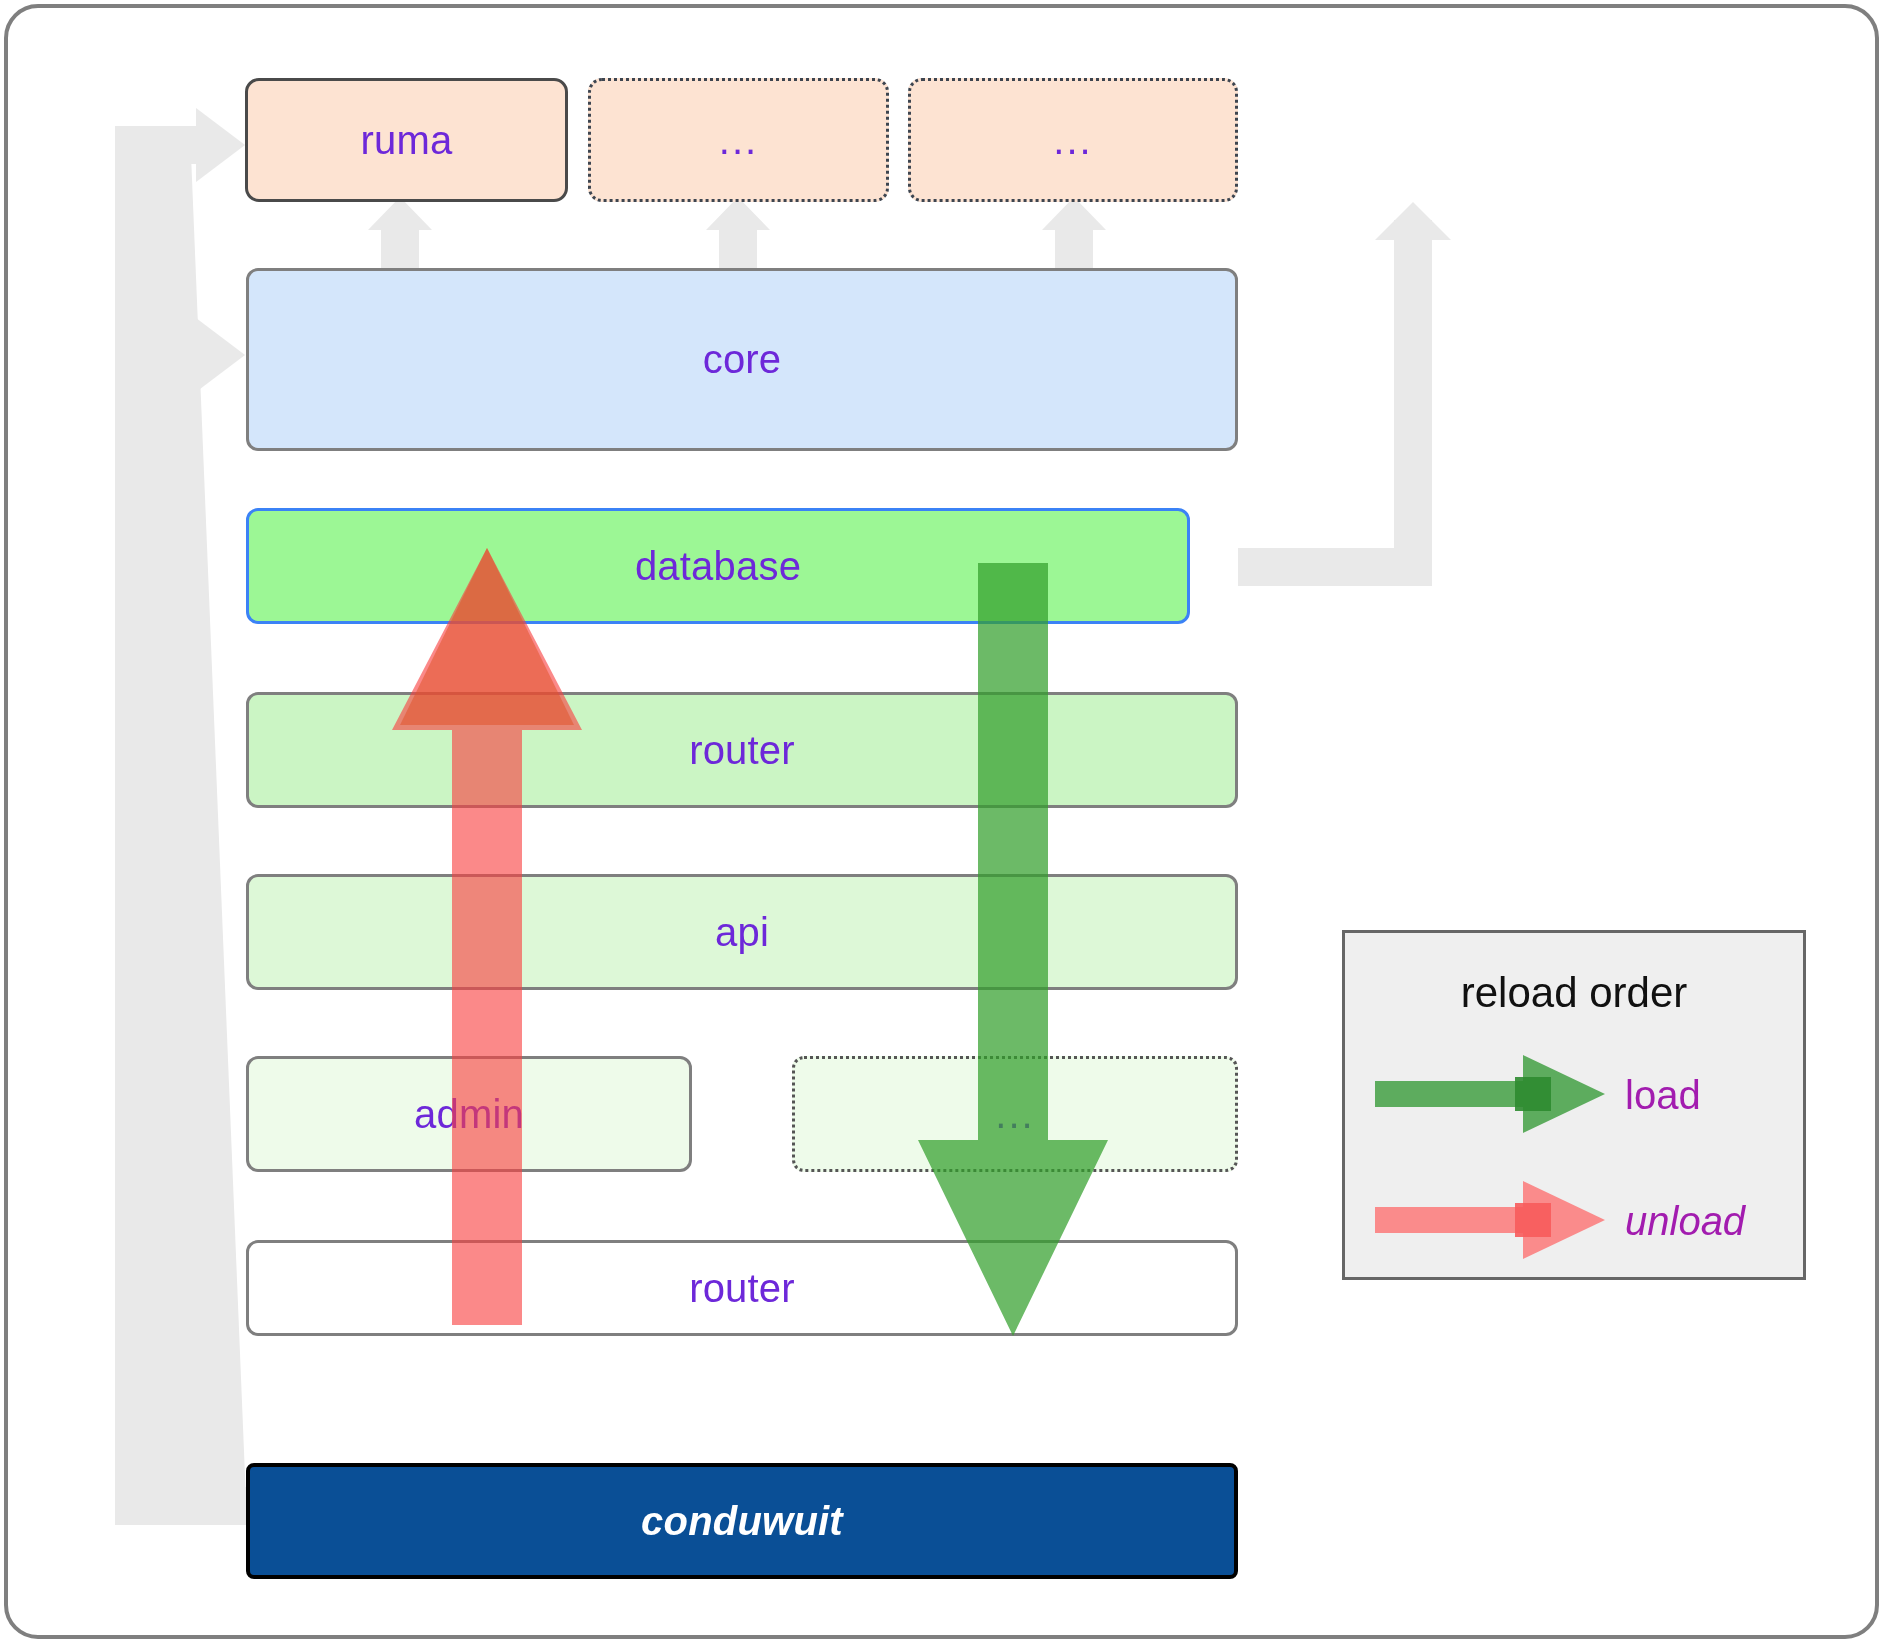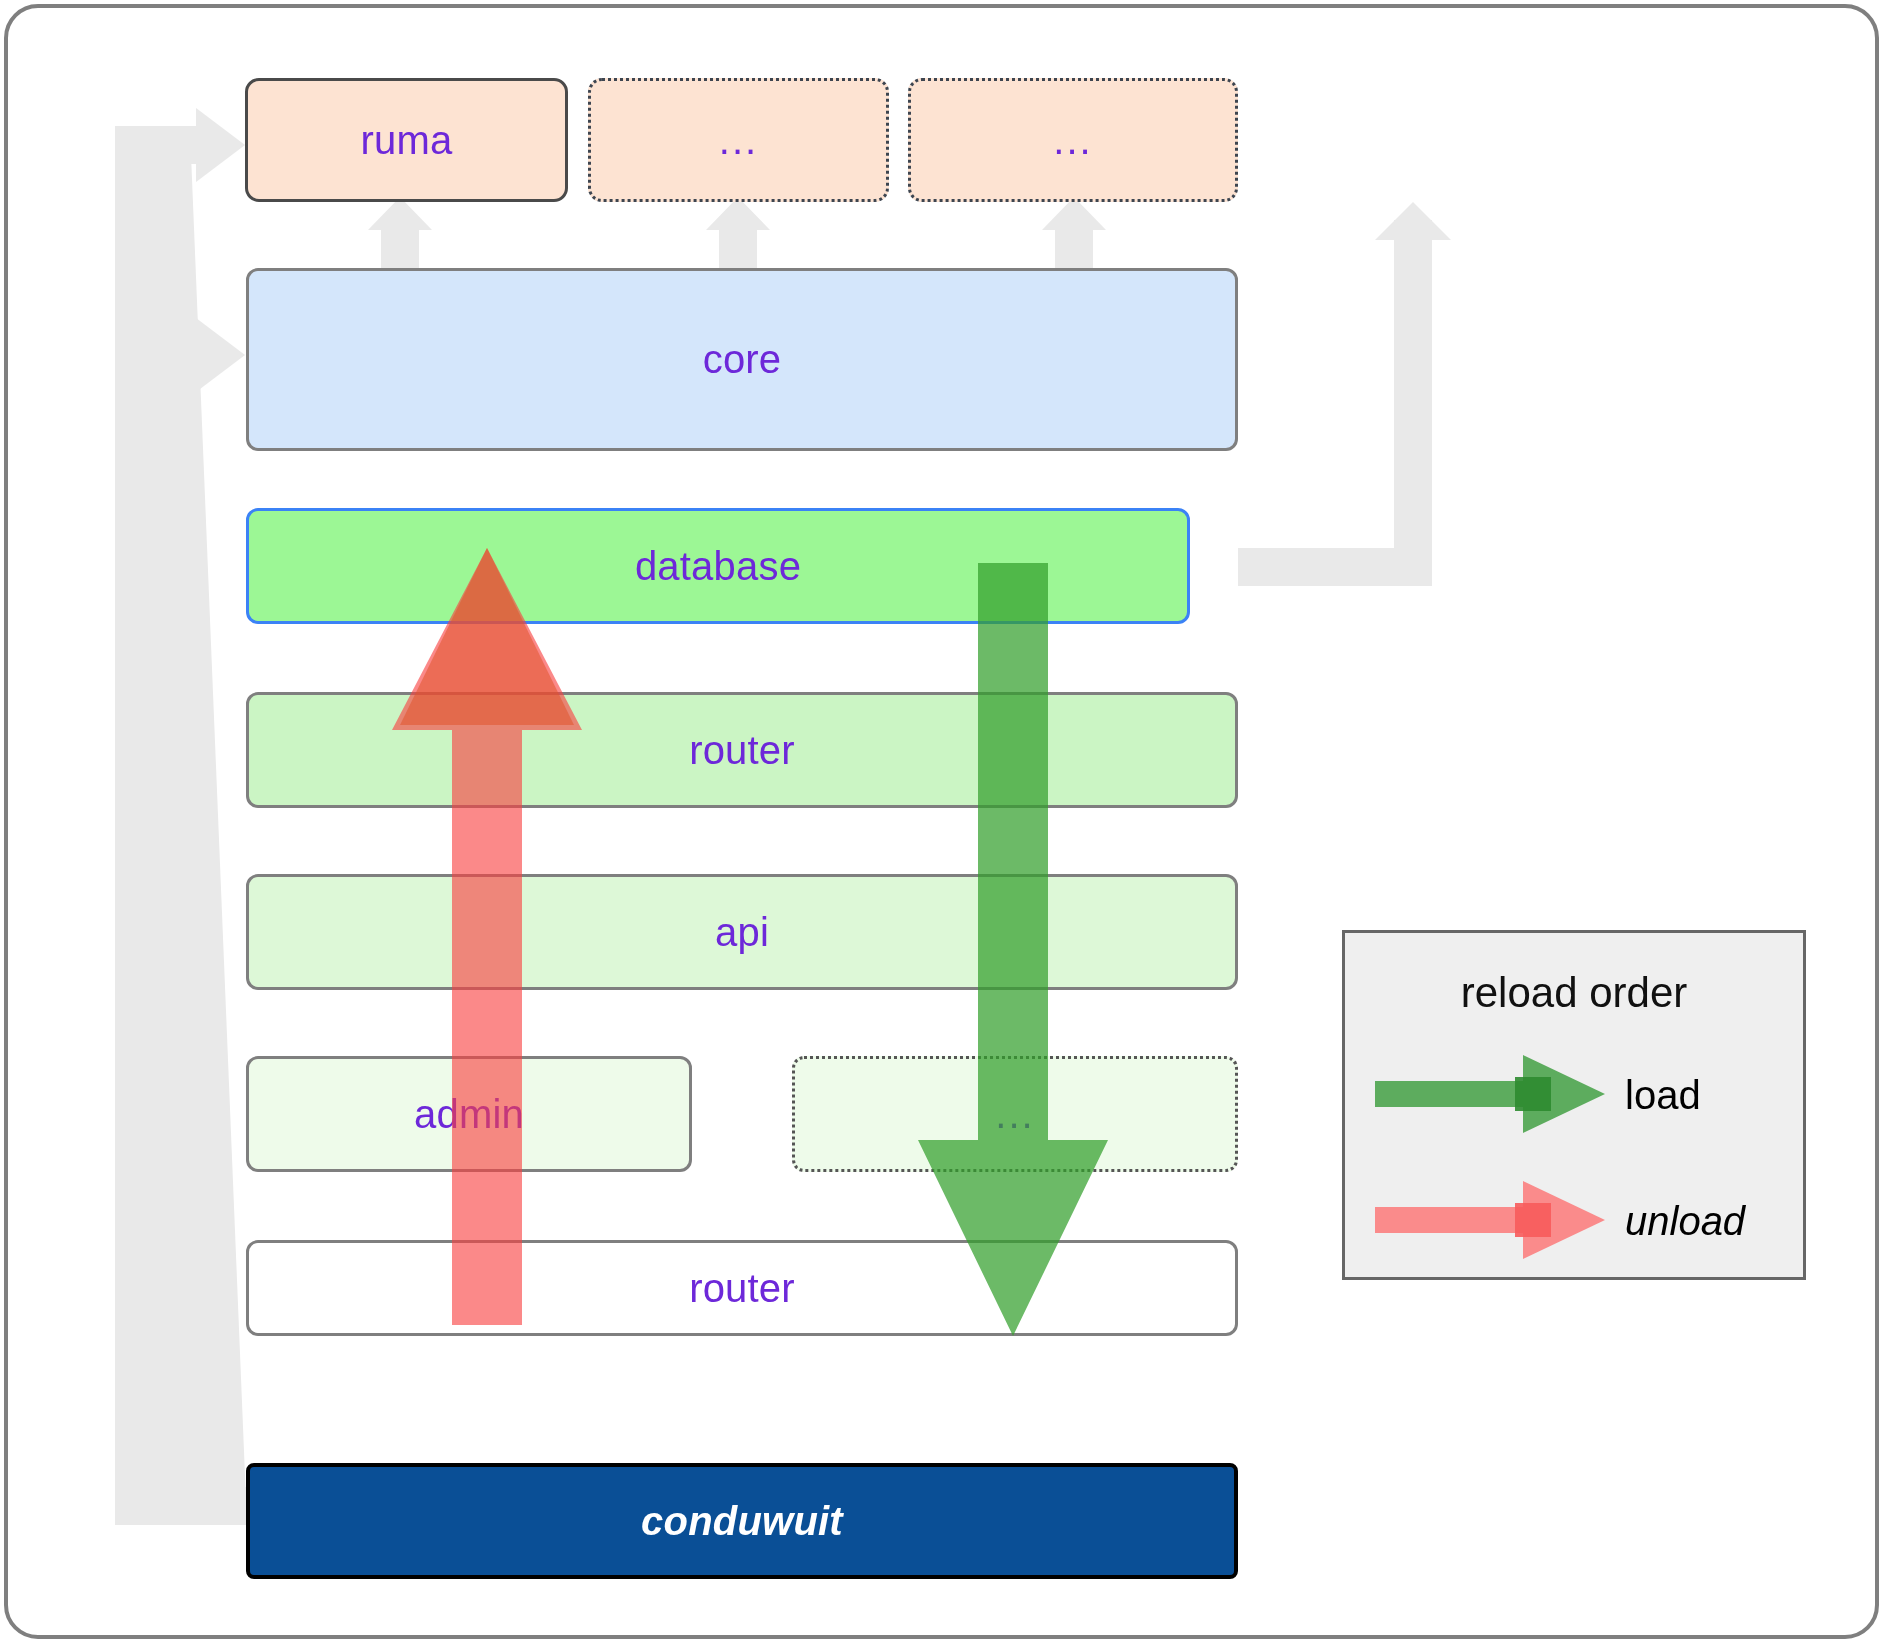--- a/index.html
+++ b/index.html
@@ -133,7 +133,7 @@
     position: absolute;
     left: 280px; top: 18px;
     font-size: 40px;
-    color: #000000;
+    color: #a21caf;
   }
   .legend-arrow {
     position: absolute;

